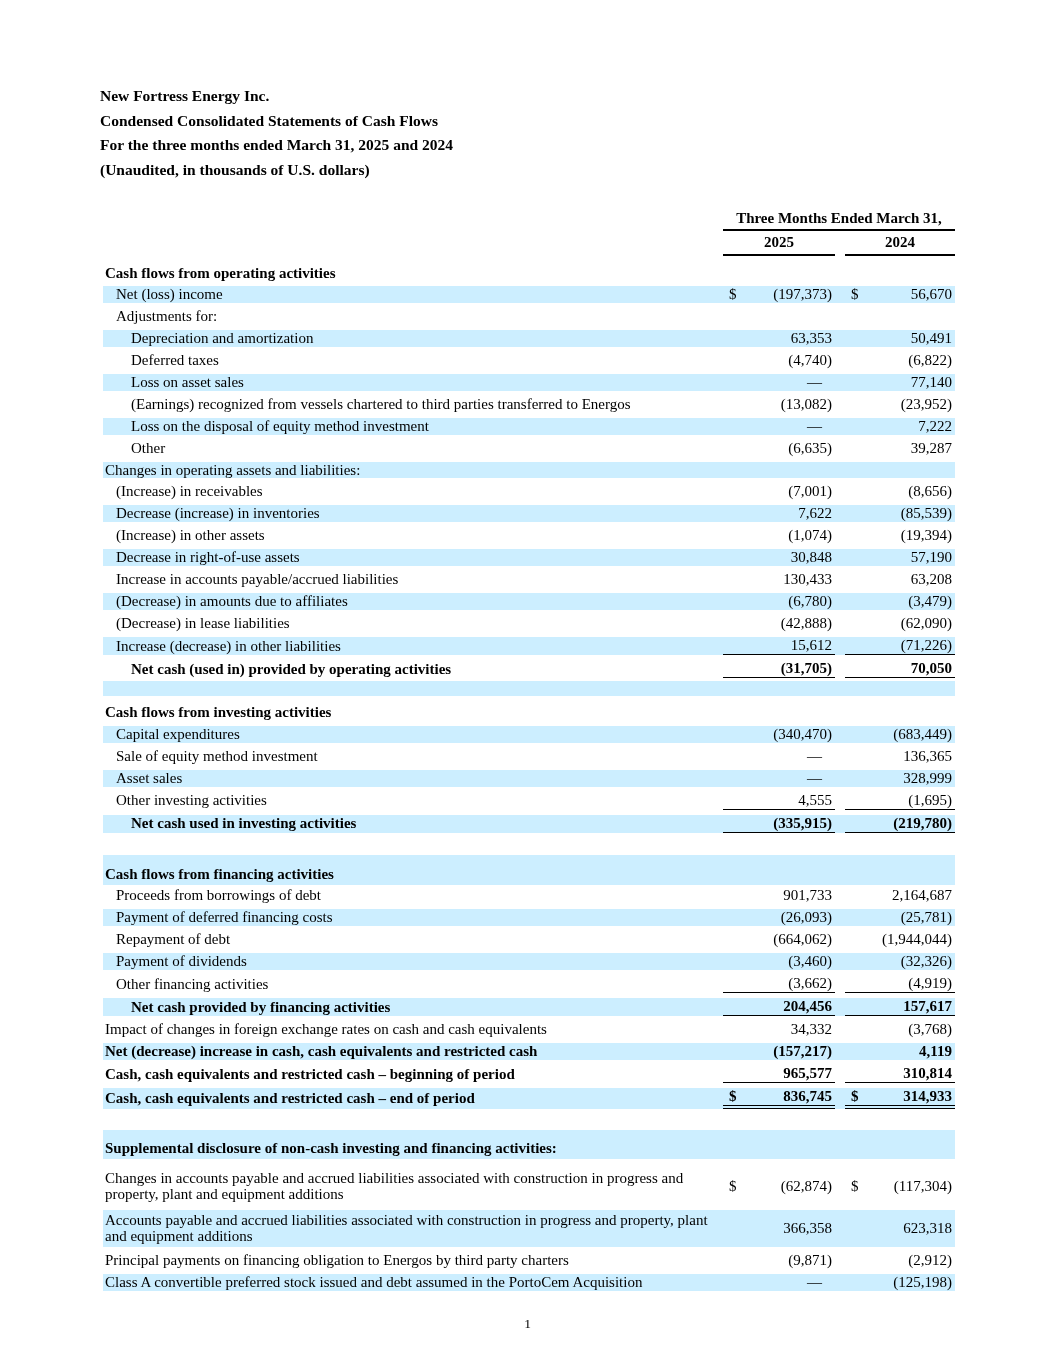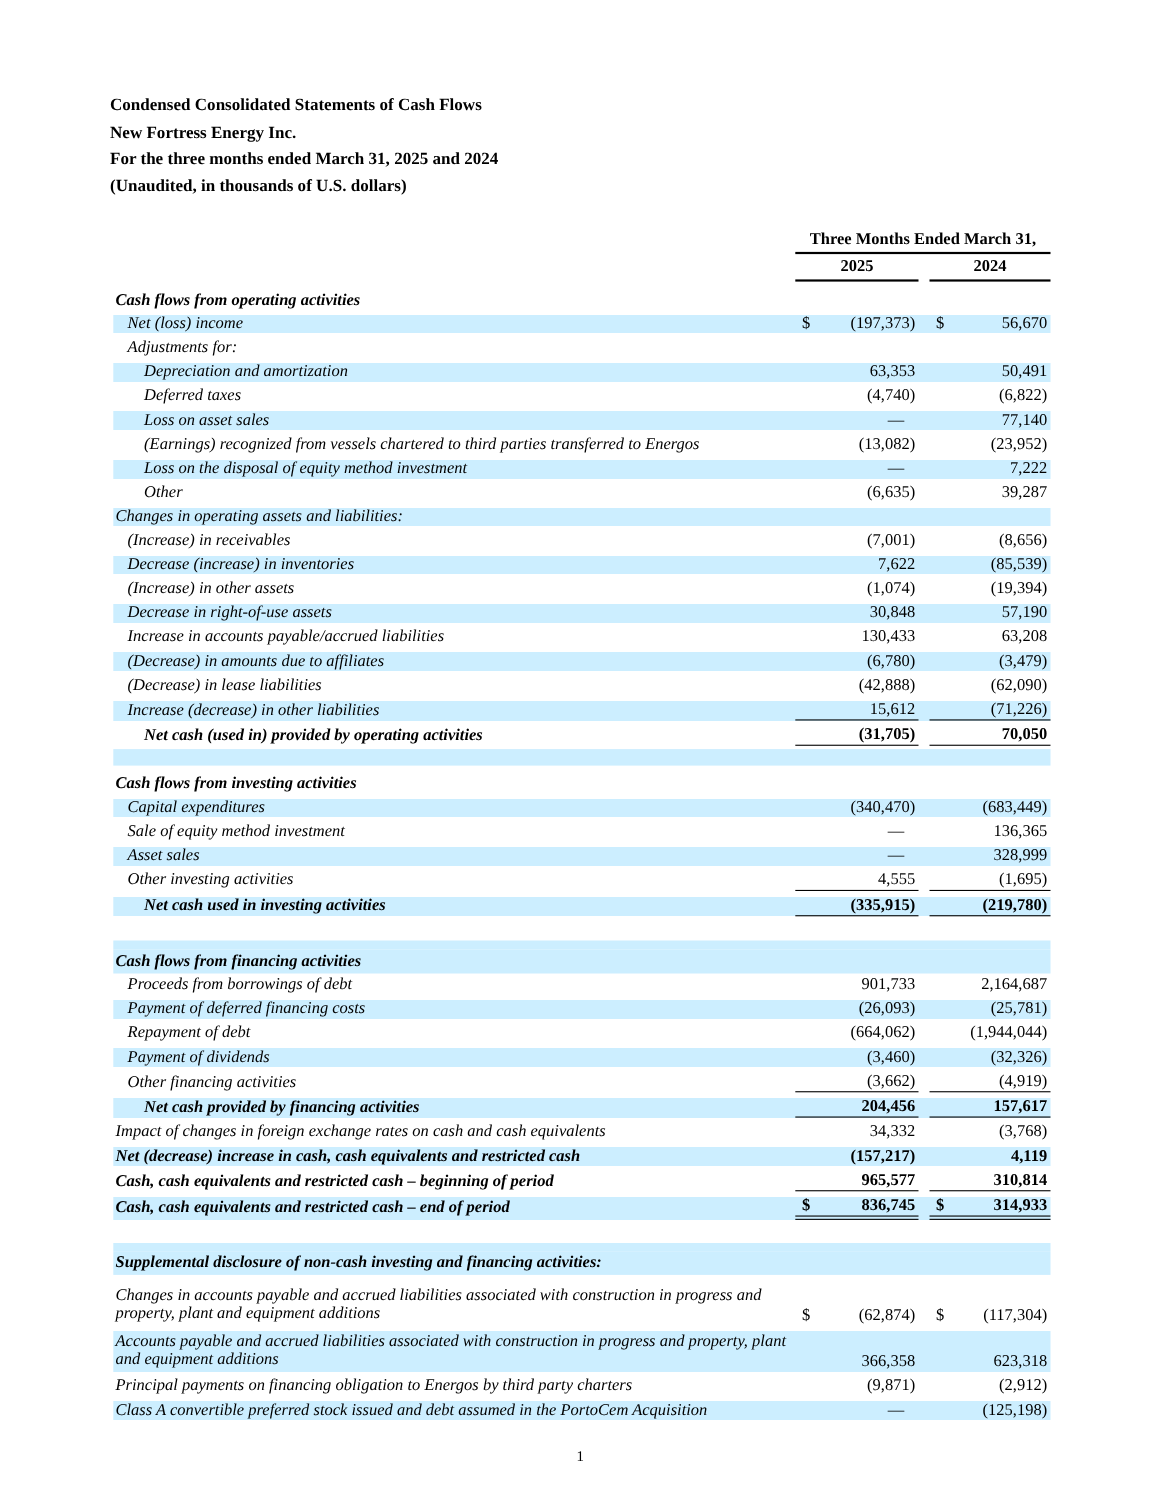--- a/index.html
+++ b/index.html
@@ -72,8 +72,8 @@
 <div class="page">
 
   <div class="doc-header">
+    <div>New Fortress Energy Inc.</div>
     <div>Condensed Consolidated Statements of Cash Flows</div>
-    <div>New Fortress Energy Inc.</div>
     <div>For the three months ended March 31, 2025 and 2024</div>
     <div>(Unaudited, in thousands of U.S. dollars)</div>
   </div>

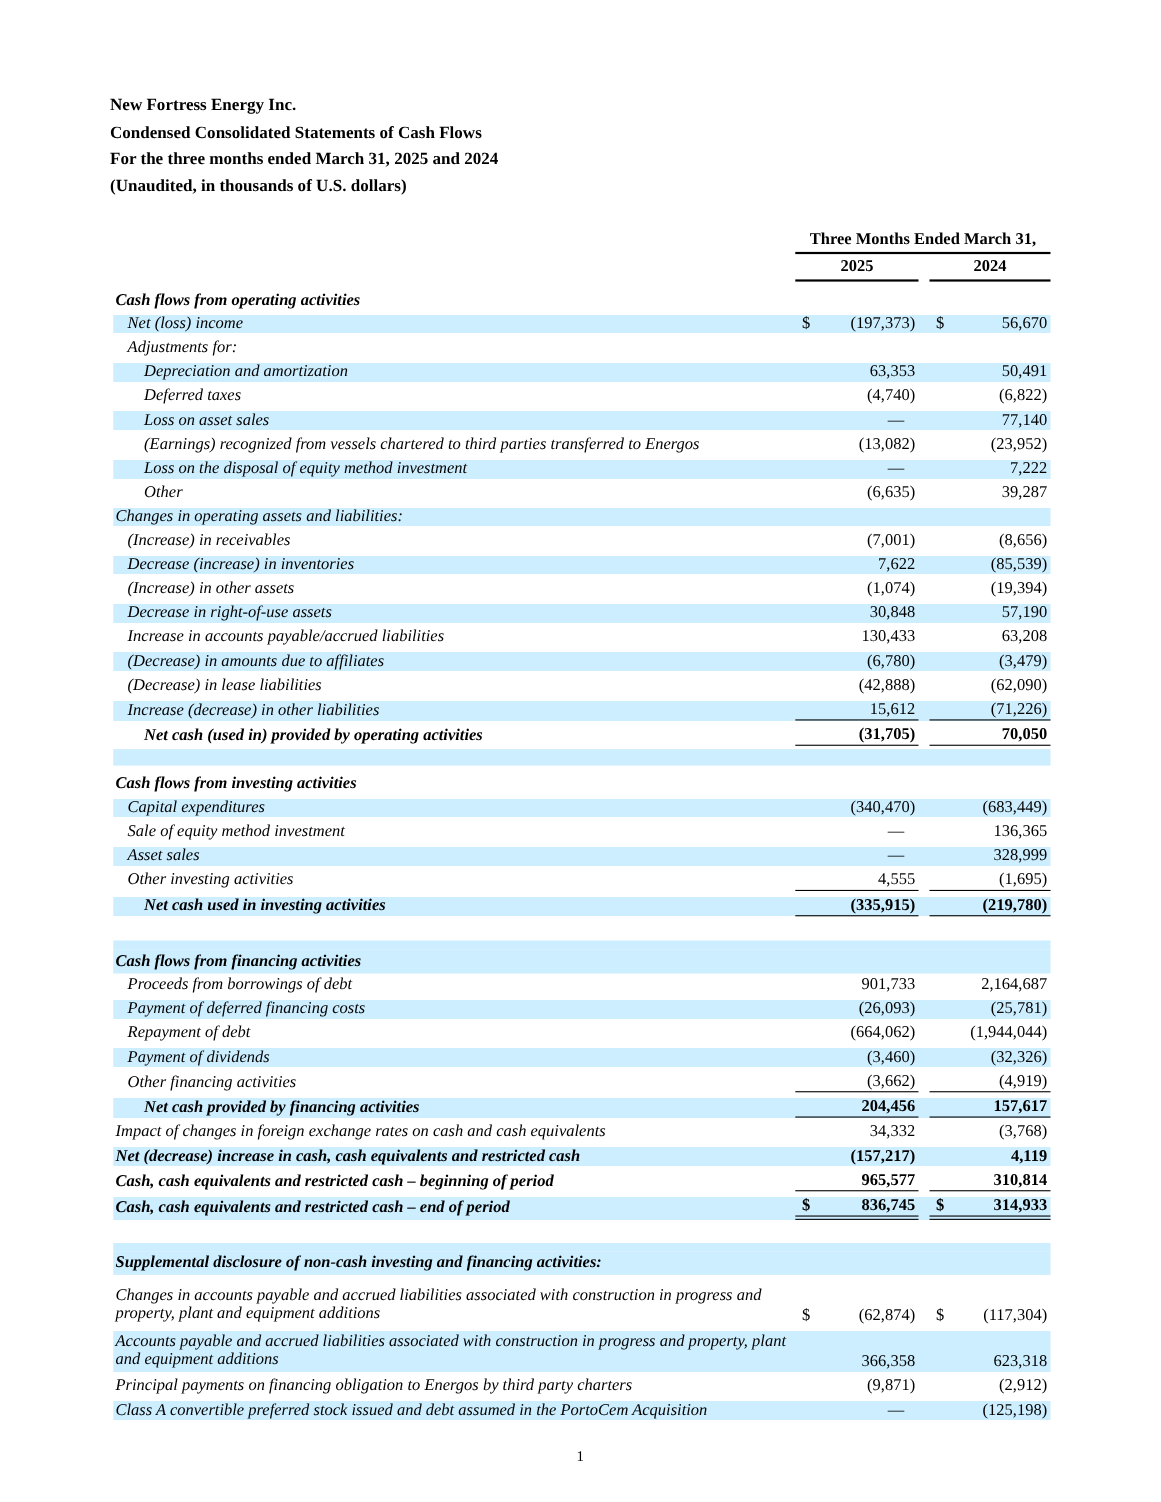--- a/index.html
+++ b/index.html
@@ -40,7 +40,7 @@
   .row { display:flex; min-height:20.5px; padding:2.5px 0; }
   .row.hl { background:var(--hl, #cceeff); background-clip:content-box; }
   .row.solid { background-clip:border-box; }
-  .lbl { width:620px; display:flex; align-items:center; padding-left:2px; line-height:16.5px;font-style:italic; }
+  .lbl { width:620px; display:flex; align-items:center; padding-left:2px; line-height:16.5px; }
   .ind1 .lbl { padding-left:13px; }
   .ind2 .lbl { padding-left:28px; }
   .bold { font-weight:bold; }

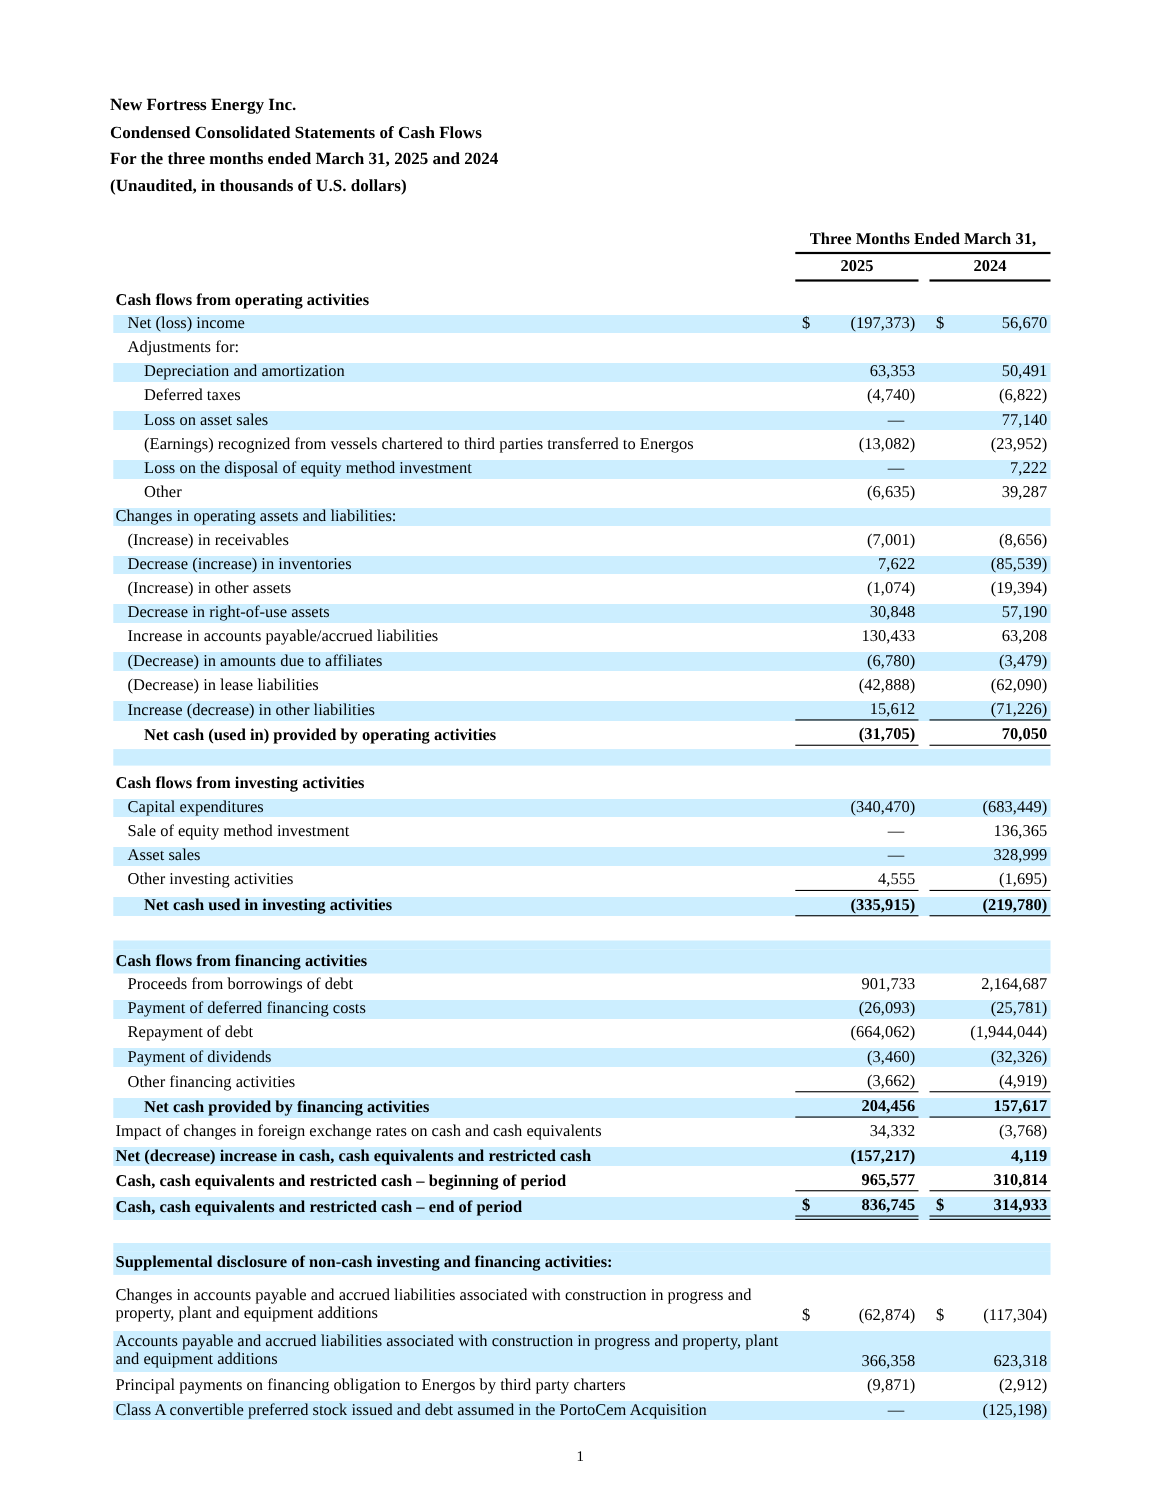--- a/index.html
+++ b/index.html
@@ -52,7 +52,7 @@
   .val.dash { padding-right:10px; }
   .row.ul .col { border-bottom:1.5px solid #000; }
   .row.dul .col { border-bottom:4px double #000; }
-  .row2 { min-height:36px;align-items:flex-end; }
+  .row2 { min-height:36px; }
   .row2 .lbl { padding-top:2px; padding-bottom:2px; }
 
   

